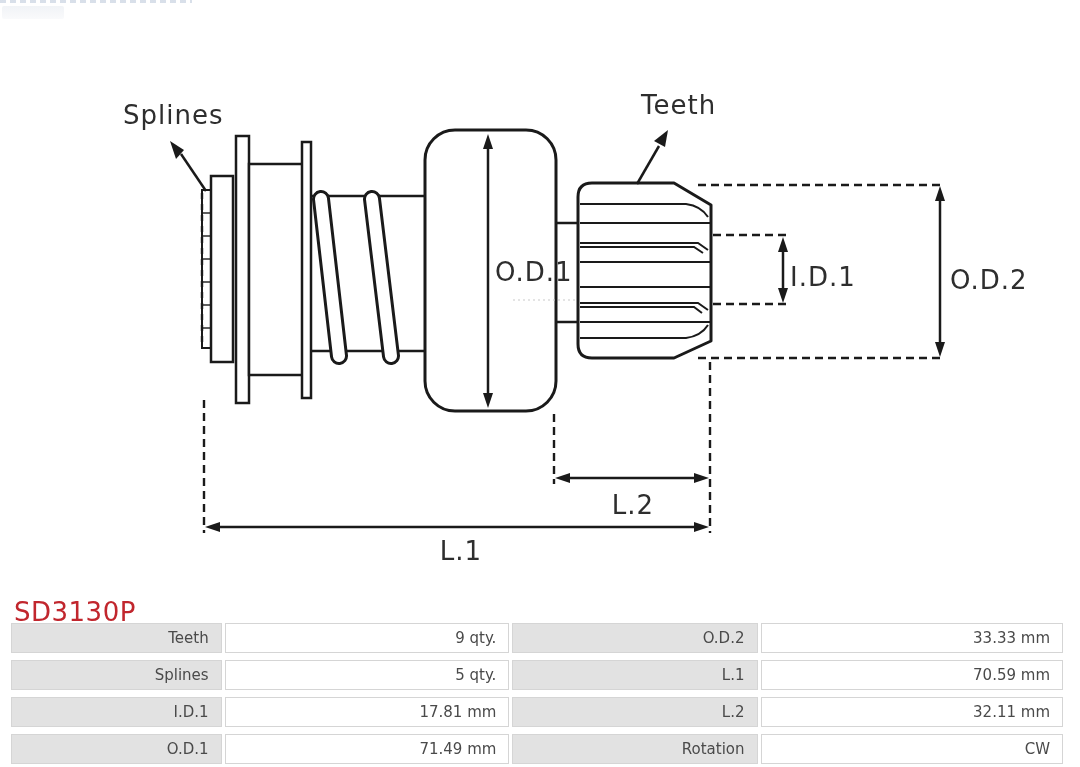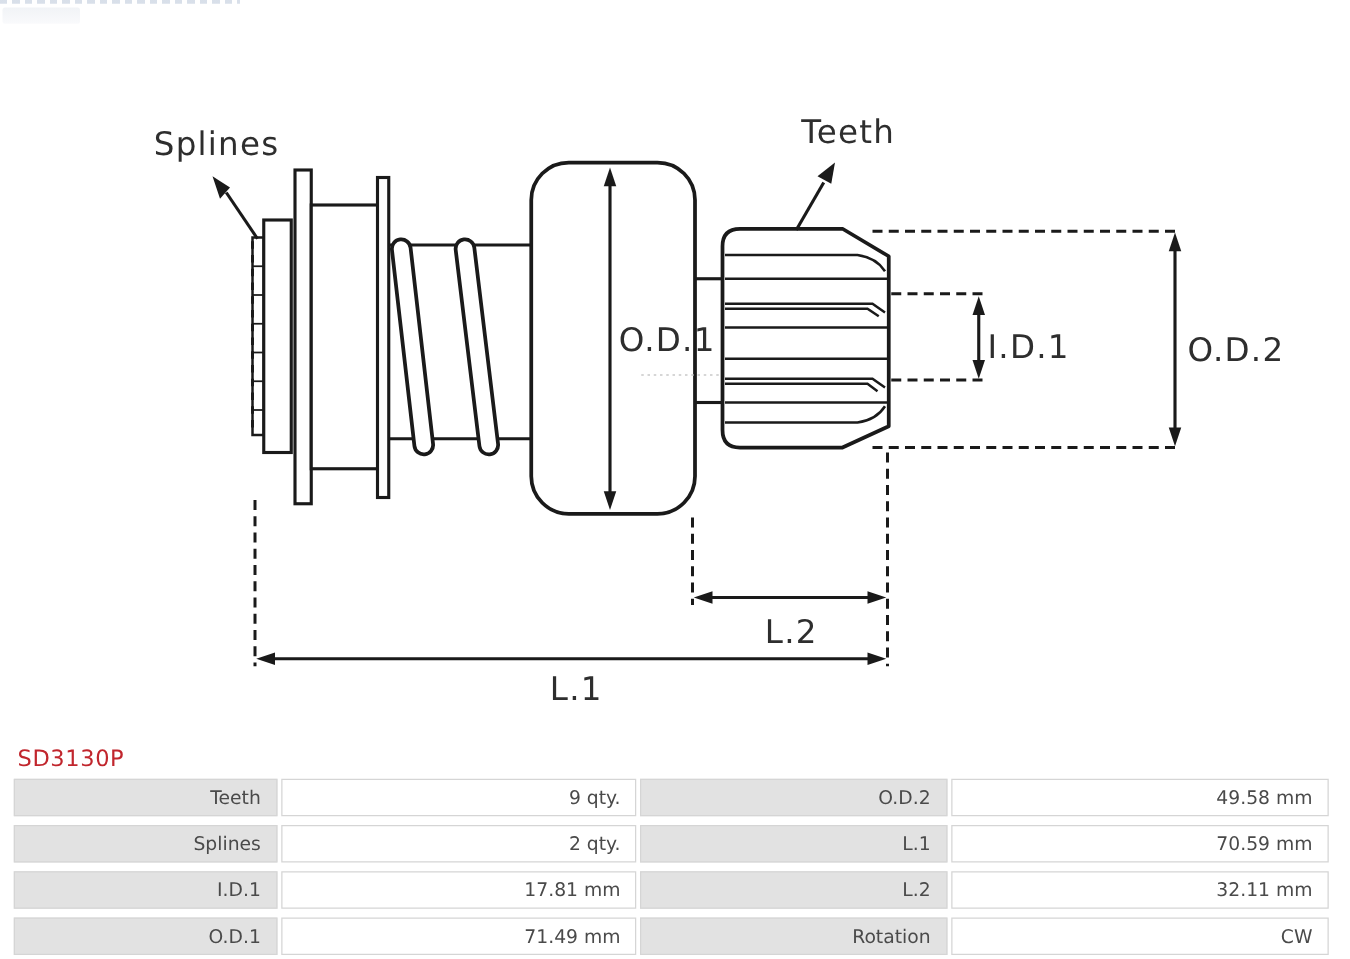--- a/index.html
+++ b/index.html
@@ -27,7 +27,7 @@
   }
   .part-number{
     position:absolute;left:14px;top:597px;
-    font-size:18px;letter-spacing:.5px;color:#c1262d;
+    font-size:26px;letter-spacing:.5px;color:#c1262d;
   }
   table.specs{
     position:absolute;left:8px;top:616px;width:1058px;

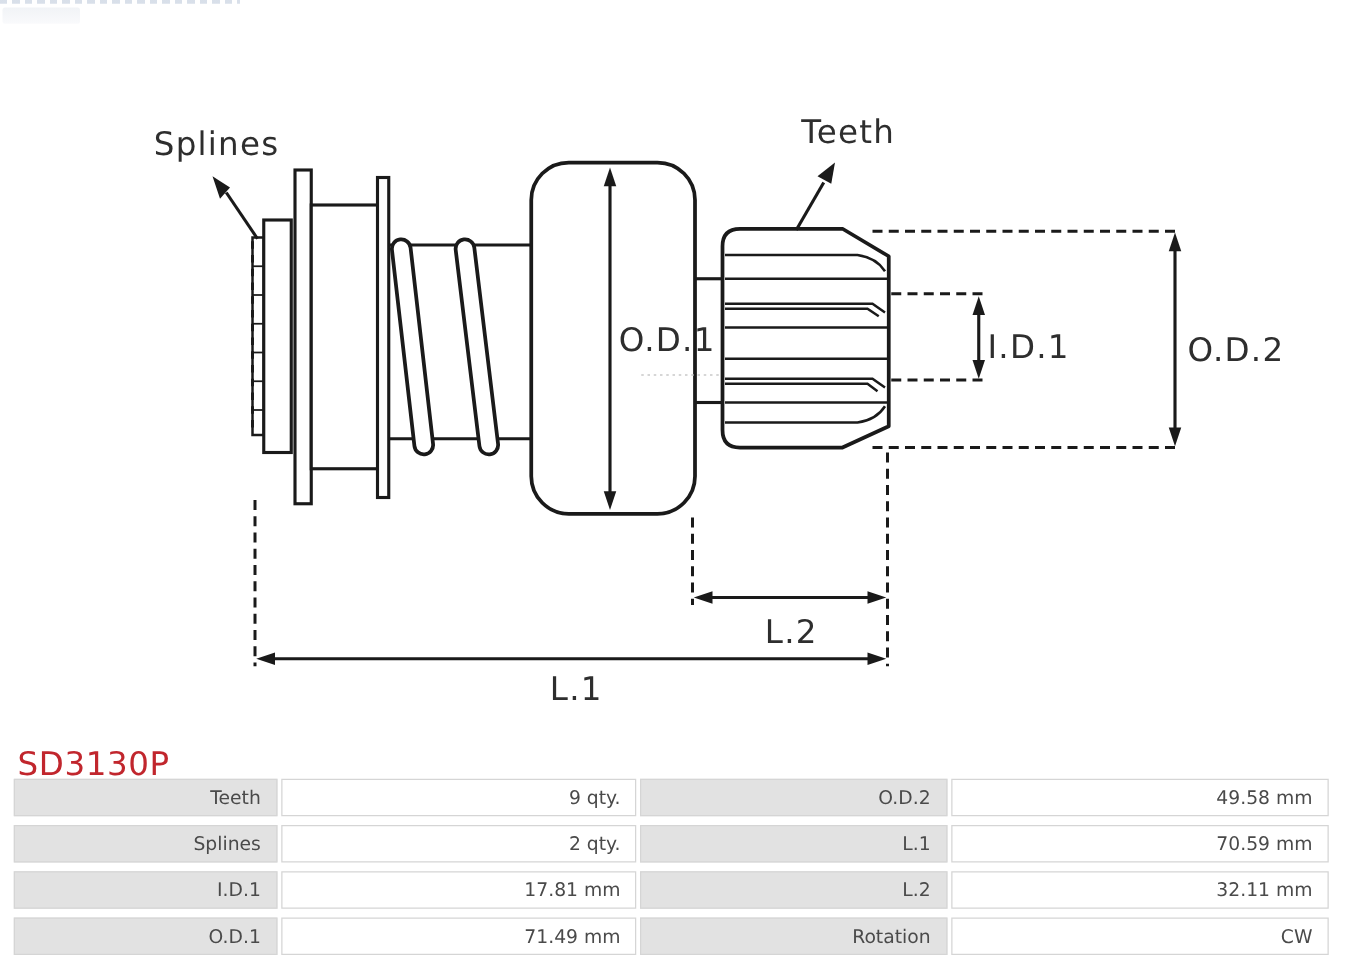--- a/index.html
+++ b/index.html
@@ -179,7 +179,7 @@
       <td class="lbl">Teeth</td>
       <td class="val">9 qty.</td>
       <td class="lbl">O.D.2</td>
-      <td class="val">49.58 mm</td>
+      <td class="val">33.33 mm</td>
     </tr>
     <tr>
       <td class="lbl">Splines</td>

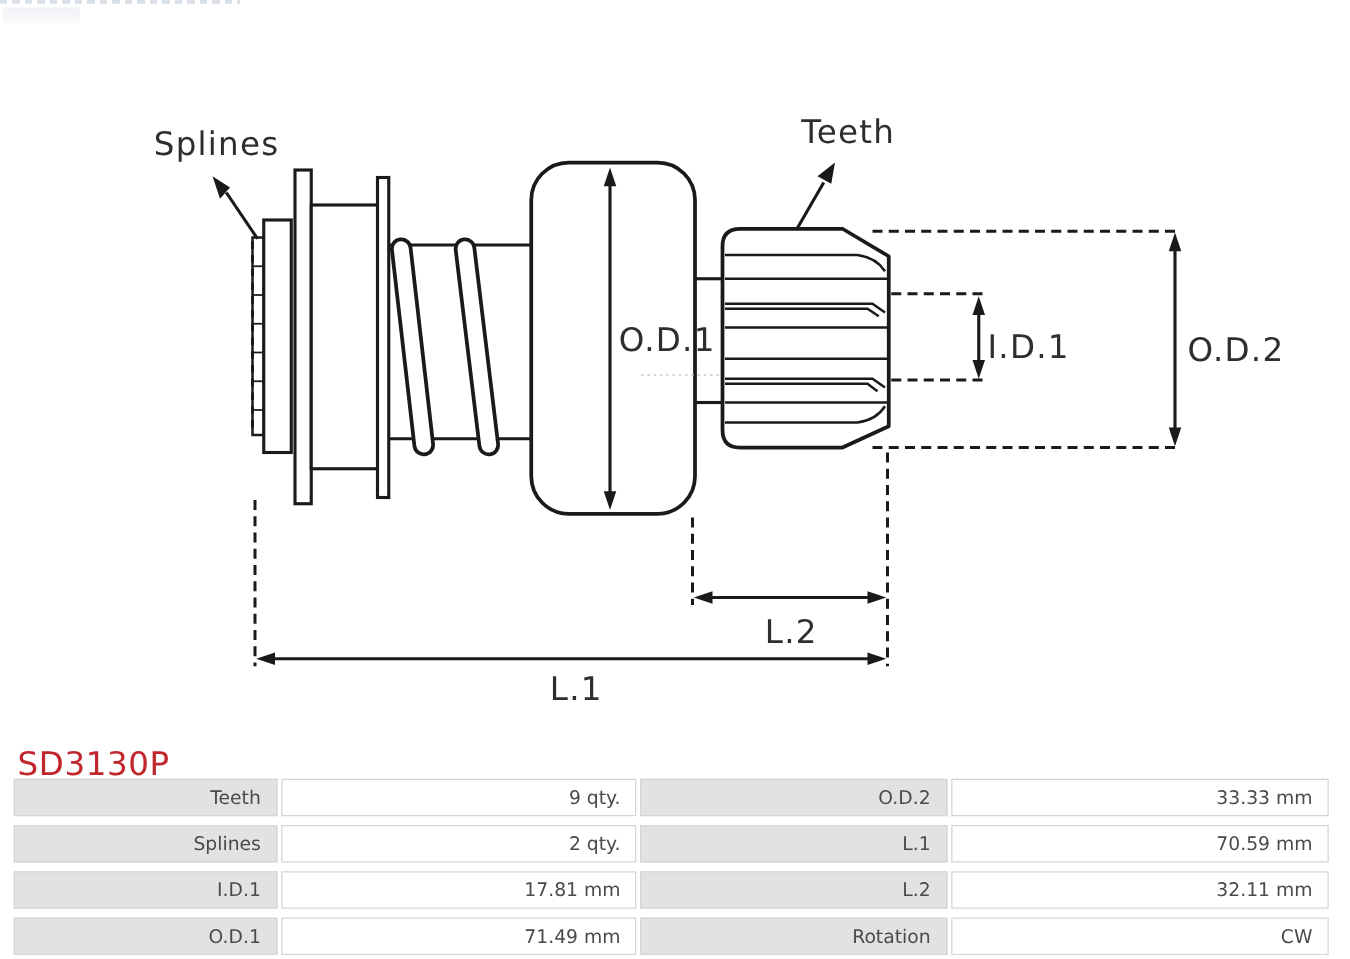--- a/index.html
+++ b/index.html
@@ -183,7 +183,7 @@
     </tr>
     <tr>
       <td class="lbl">Splines</td>
-      <td class="val">2 qty.</td>
+      <td class="val">5 qty.</td>
       <td class="lbl">L.1</td>
       <td class="val">70.59 mm</td>
     </tr>

